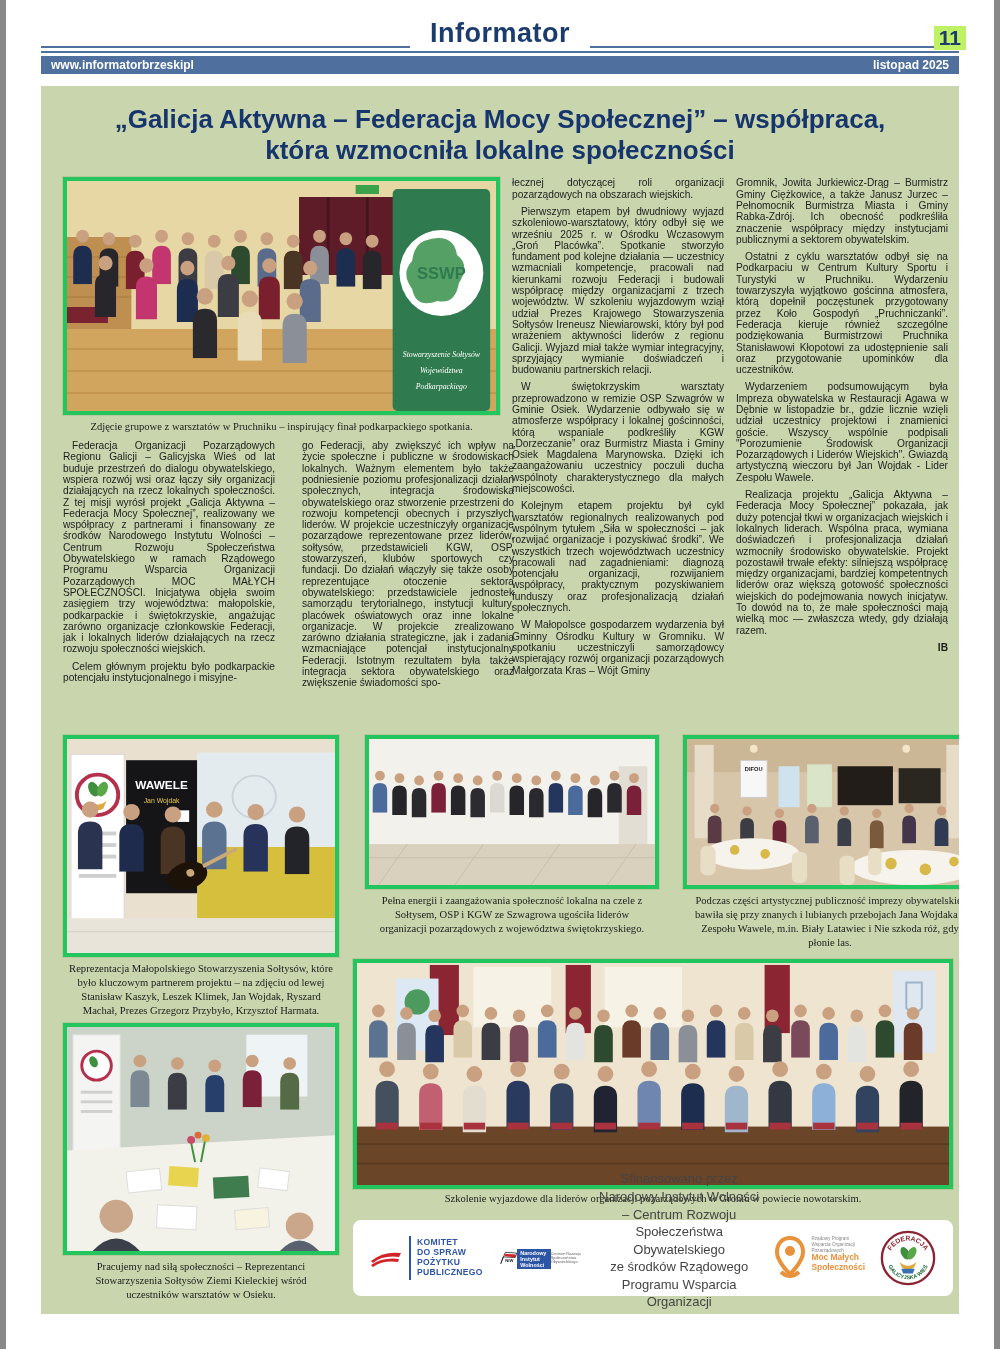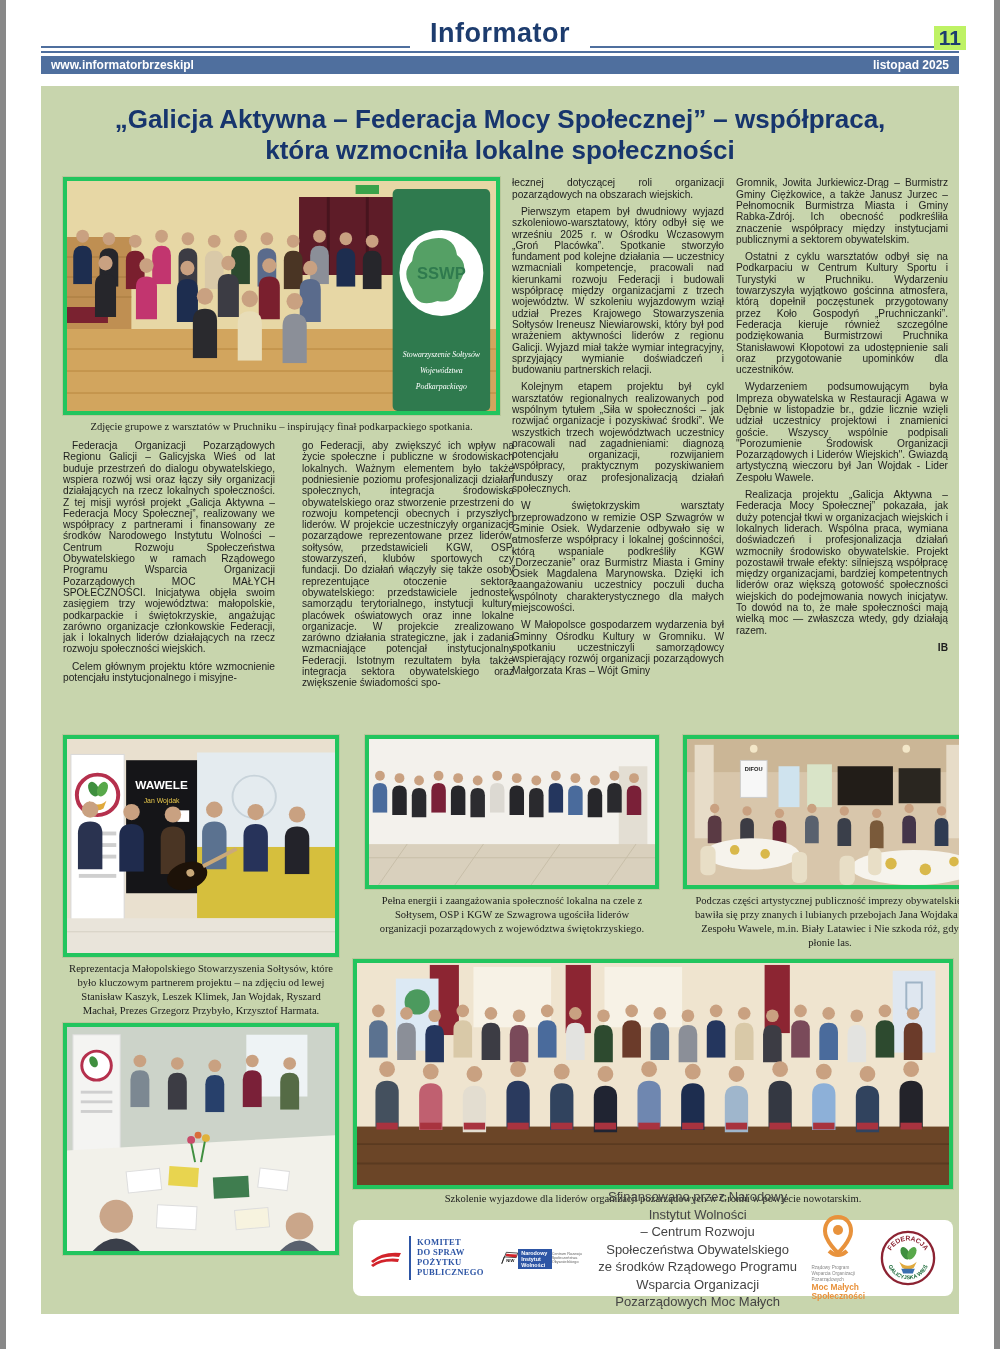--- a/index.html
+++ b/index.html
@@ -141,8 +141,8 @@
       <div class="txtcol" lang="pl" style="height:546px">
         <p>łecznej dotyczącej roli organizacji pozarządowych na obszarach wiejskich.</p>
         <p class="ind">Pierwszym etapem był dwudniowy wyjazd szkoleniowo-warsztatowy, który odbył się we wrześniu 2025 r. w Ośrodku Wczasowym „Groń Placówka”. Spotkanie stworzyło fundament pod kolejne działania — uczestnicy wzmacniali kompetencje, pracowali nad kierunkami rozwoju Federacji i budowali współpracę między organizacjami z trzech województw. W szkoleniu wyjazdowym wziął udział Prezes Krajowego Stowarzyszenia Sołtysów Ireneusz Niewiarowski, który był pod wrażeniem aktywności liderów z regionu Galicji. Wyjazd miał także wymiar integracyjny, sprzyjający wymianie doświadczeń i budowaniu partnerskich relacji.</p>
+        <p class="ind">W świętokrzyskim warsztaty przeprowadzono w remizie OSP Szwagrów w Gminie Osiek. Wydarzenie odbywało się w atmosferze współpracy i lokalnej gościnności, którą wspaniale podkreśliły KGW „Dorzeczanie” oraz Burmistrz Miasta i Gminy Osiek Magdalena Marynowska. Dzięki ich zaangażowaniu uczestnicy poczuli ducha wspólnoty charakterystycznego dla małych miejscowości.</p>
         <p class="ind">Kolejnym etapem projektu był cykl warsztatów regionalnych realizowanych pod wspólnym tytułem „Siła w społeczności – jak rozwijać organizacje i pozyskiwać środki”. We wszystkich trzech województwach uczestnicy pracowali nad zagadnieniami: diagnozą potencjału organizacji, rozwijaniem współpracy, praktycznym pozyskiwaniem funduszy oraz profesjonalizacją działań społecznych.</p>
-        <p class="ind">W świętokrzyskim warsztaty przeprowadzono w remizie OSP Szwagrów w Gminie Osiek. Wydarzenie odbywało się w atmosferze współpracy i lokalnej gościnności, którą wspaniale podkreśliły KGW „Dorzeczanie” oraz Burmistrz Miasta i Gminy Osiek Magdalena Marynowska. Dzięki ich zaangażowaniu uczestnicy poczuli ducha wspólnoty charakterystycznego dla małych miejscowości.</p>
         <p class="ind">W Małopolsce gospodarzem wydarzenia był Gminny Ośrodku Kultury w Gromniku. W spotkaniu uczestniczyli samorządowcy wspierający rozwój organizacji pozarządowych Małgorzata Kras – Wójt Gminy</p>
       </div>
       <div class="txtcol" lang="pl" style="height:546px">

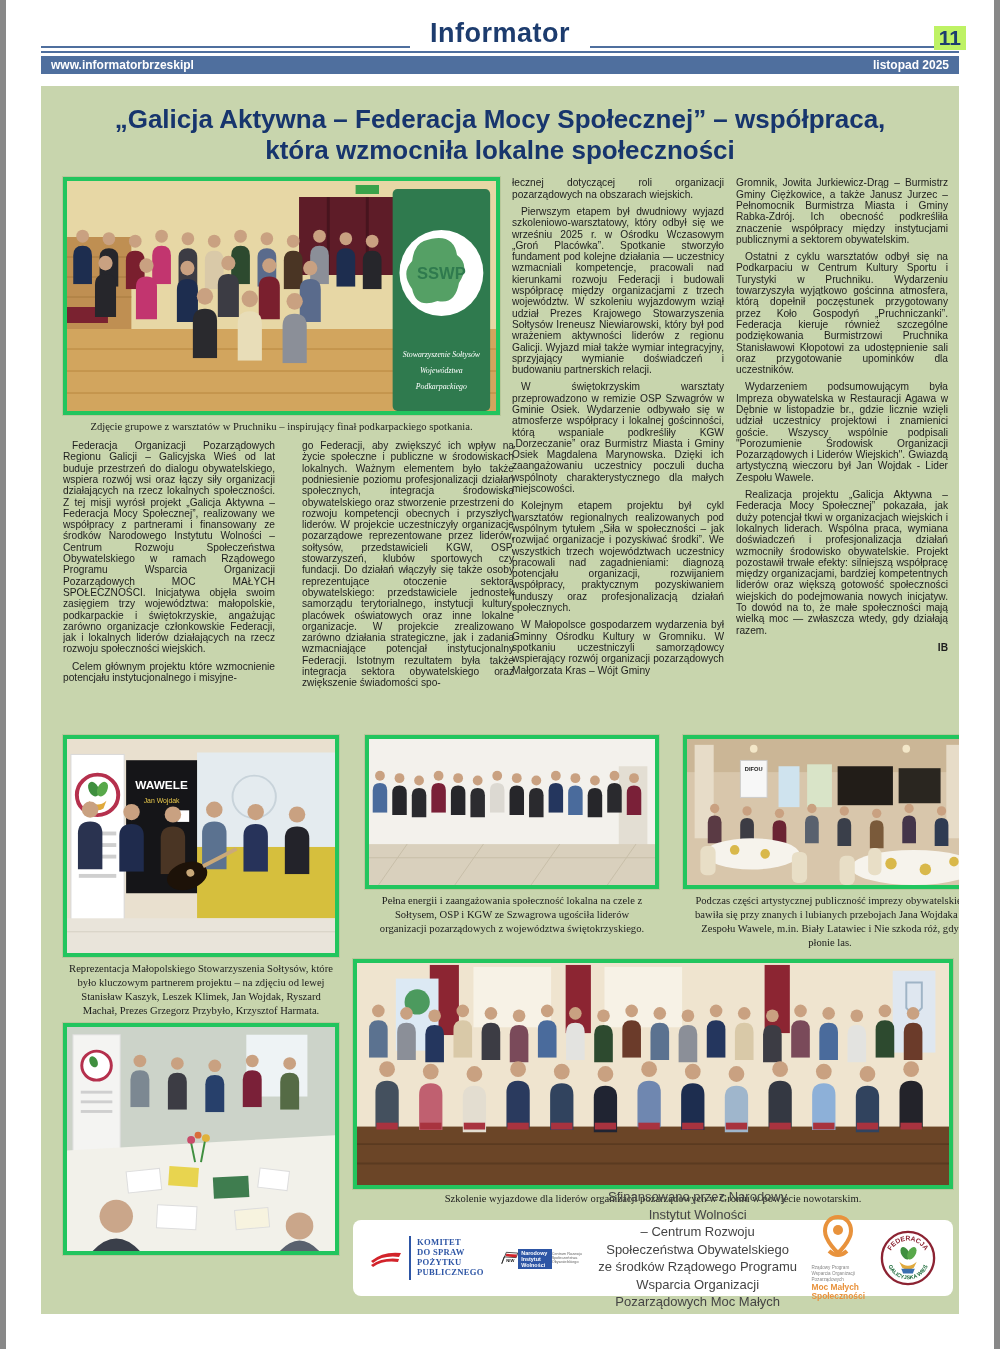--- a/index.html
+++ b/index.html
@@ -131,7 +131,7 @@
         <div class="twocol">
           <div class="txtcol" lang="pl">
             <p class="ind">Federacja Organizacji Pozarządowych Regionu Galicji – Galicyjska Wieś od lat buduje przestrzeń do dialogu obywatelskiego, wspiera rozwój wsi oraz łączy siły organizacji działających na rzecz lokalnych społeczności. Z tej misji wyrósł projekt „Galicja Aktywna – Federacja Mocy Społecznej”, realizowany we współpracy z partnerami i finansowany ze środków Narodowego Instytutu Wolności – Centrum Rozwoju Społeczeństwa Obywatelskiego w ramach Rządowego Programu Wsparcia Organizacji Pozarządowych MOC MAŁYCH SPOŁECZNOŚCI. Inicjatywa objęła swoim zasięgiem trzy województwa: małopolskie, podkarpackie i świętokrzyskie, angażując zarówno organizacje członkowskie Federacji, jak i lokalnych liderów działających na rzecz rozwoju społeczności wiejskich.</p>
-            <p class="ind">Celem głównym projektu które wzmocnienie potencjału instytucjonalnego i misyjne-</p>
+            <p class="ind">Celem głównym projektu było podkarpackie potencjału instytucjonalnego i misyjne-</p>
           </div>
           <div class="txtcol" lang="pl">
             <p>go Federacji, aby zwiększyć ich wpływ na życie społeczne i publiczne w środowiskach lokalnych. Ważnym elementem było także podniesienie poziomu profesjonalizacji działań społecznych, integracja środowiska obywatelskiego oraz stworzenie przestrzeni do rozwoju kompetencji obecnych i przyszłych liderów. W projekcie uczestniczyły organizacje pozarządowe reprezentowane przez liderów, sołtysów, przedstawicieli KGW, OSP, stowarzyszeń, klubów sportowych czy fundacji. Do działań włączyły się także osoby reprezentujące otoczenie sektora obywatelskiego: przedstawiciele jednostek samorządu terytorialnego, instytucji kultury, placówek oświatowych oraz inne lokalne organizacje. W projekcie zrealizowano zarówno działania strategiczne, jak i zadania wzmacniające potencjał instytucjonalny Federacji. Istotnym rezultatem była także integracja sektora obywatelskiego oraz zwiększenie świadomości spo-</p>

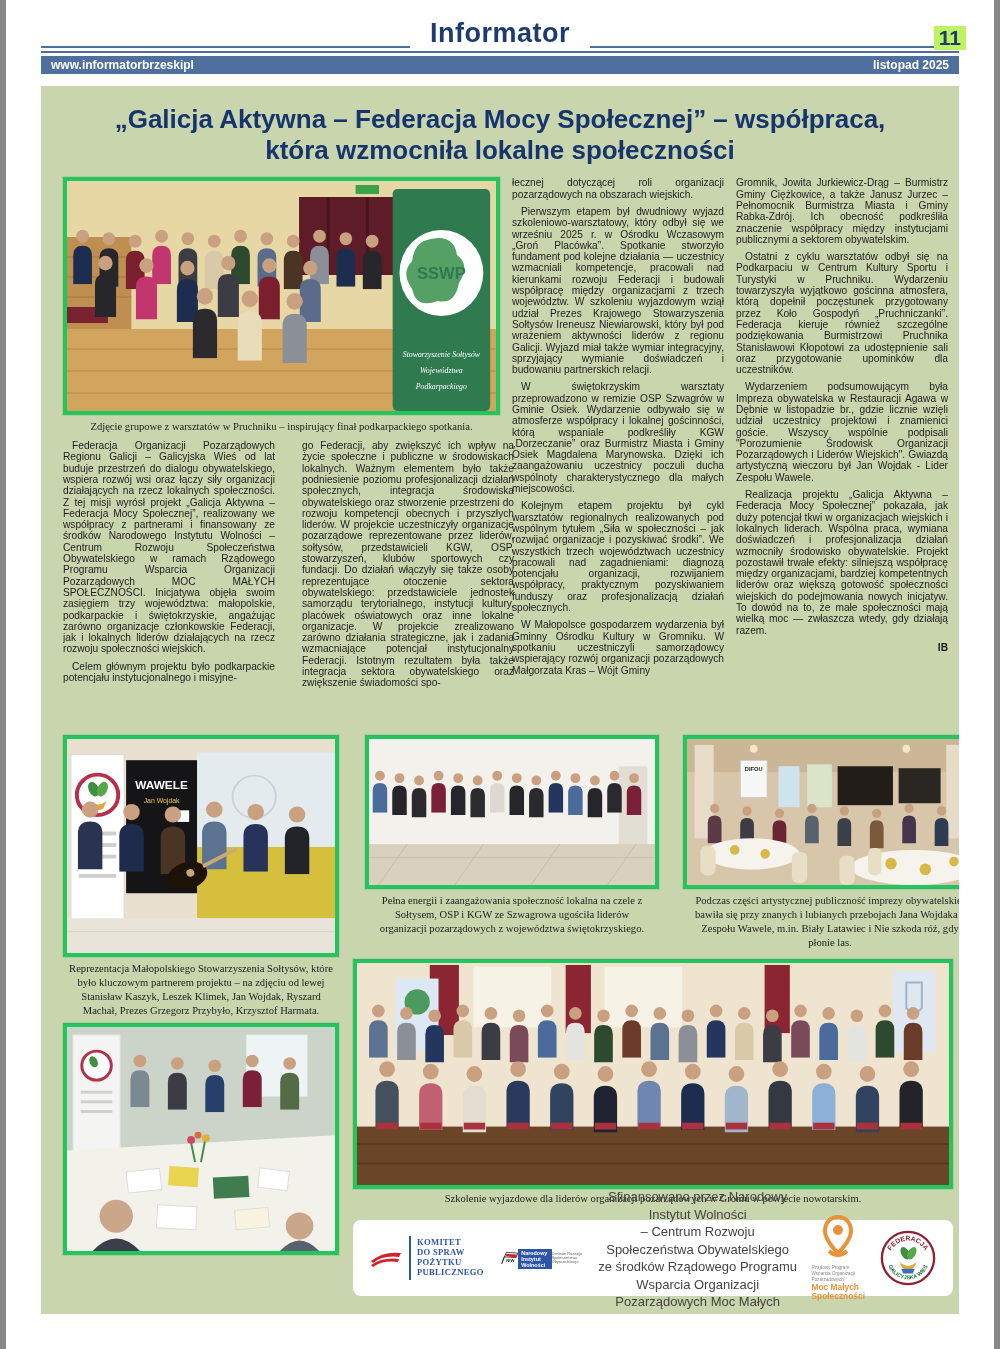--- a/index.html
+++ b/index.html
@@ -41,7 +41,7 @@
   
   .logo-strip{background:#fff;border-radius:8px;height:76px;margin-top:8px;display:flex;
         align-items:center;padding:0 16px;gap:14px;box-sizing:border-box;}
-  .komitet{display:flex;align-items:center;gap:6px;font-family:Liberation Serif, serif;}
+  .komitet{display:flex;align-items:center;gap:6px;}
   .komitet .bar{width:2px;height:44px;background:#2d55a5;}
   .komitet .lines div{font-size:8.6px;font-weight:bold;color:#2d55a5;line-height:1.15;letter-spacing:.3px;}
   .niw{display:flex;align-items:center;width:86px;}

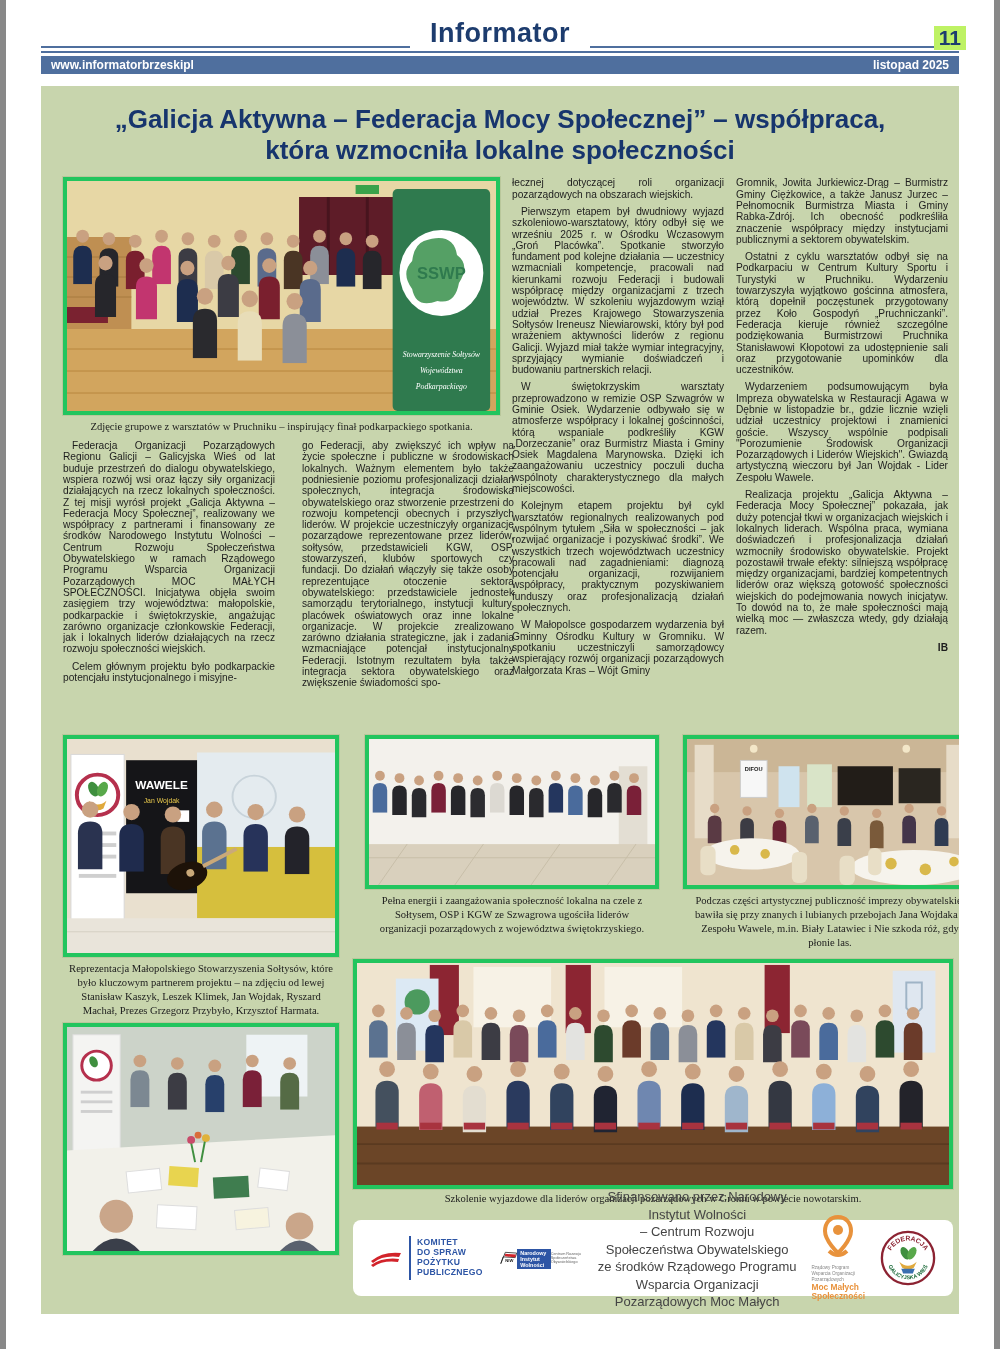--- a/index.html
+++ b/index.html
@@ -49,7 +49,7 @@
   .niw-sub{font-size:3.8px;color:#666;}
   .funding{flex:1;text-align:center;}
   .funding div{font-size:13px;color:#444;line-height:1.35;}
-  .mms{display:flex;align-items:center;gap:6px;flex-direction:column;}
+  .mms{display:flex;gap:6px;}
   .mms-prog div{font-size:4.6px;color:#888;line-height:1.25;}
   .mms-name div{font-size:8.4px;font-weight:bold;color:#e8923c;line-height:1.1;}
   .fed-logo{width:58px;height:58px;}

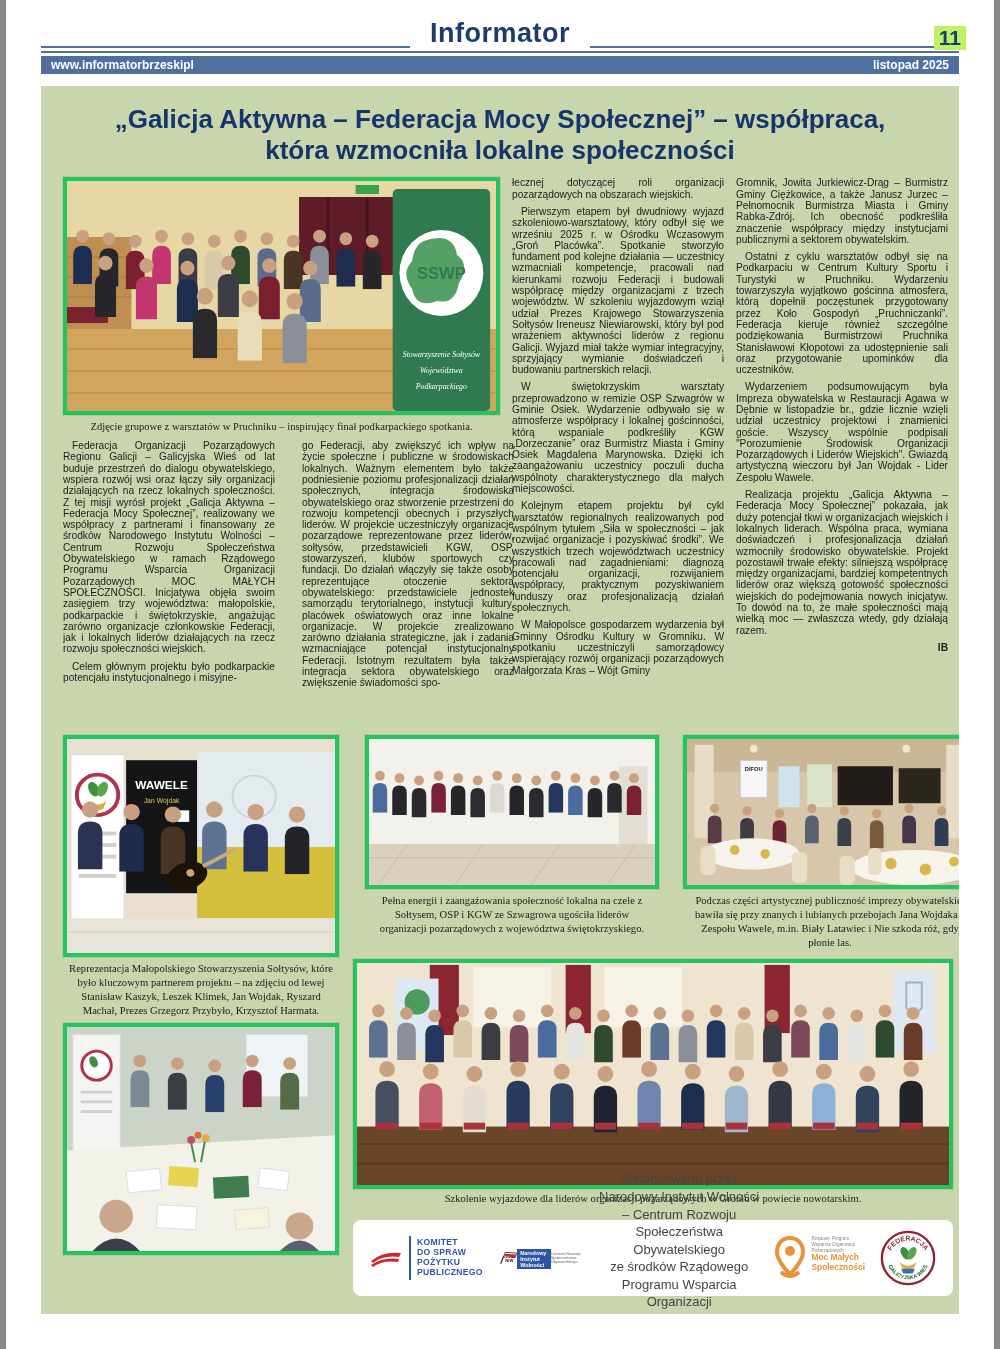--- a/index.html
+++ b/index.html
@@ -233,6 +233,7 @@
             <path d="M216 232 q20 -22 40 0 Z" fill="#59616e"></path>
           </svg>
         </div>
+        <div class="caption">Pracujemy nad siłą społeczności – Reprezentanci Stowarzyszenia Sołtysów Ziemi Kieleckiej wśród uczestników warsztatów w Osieku.</div>
       </div>
 
       <div class="mid-right">

